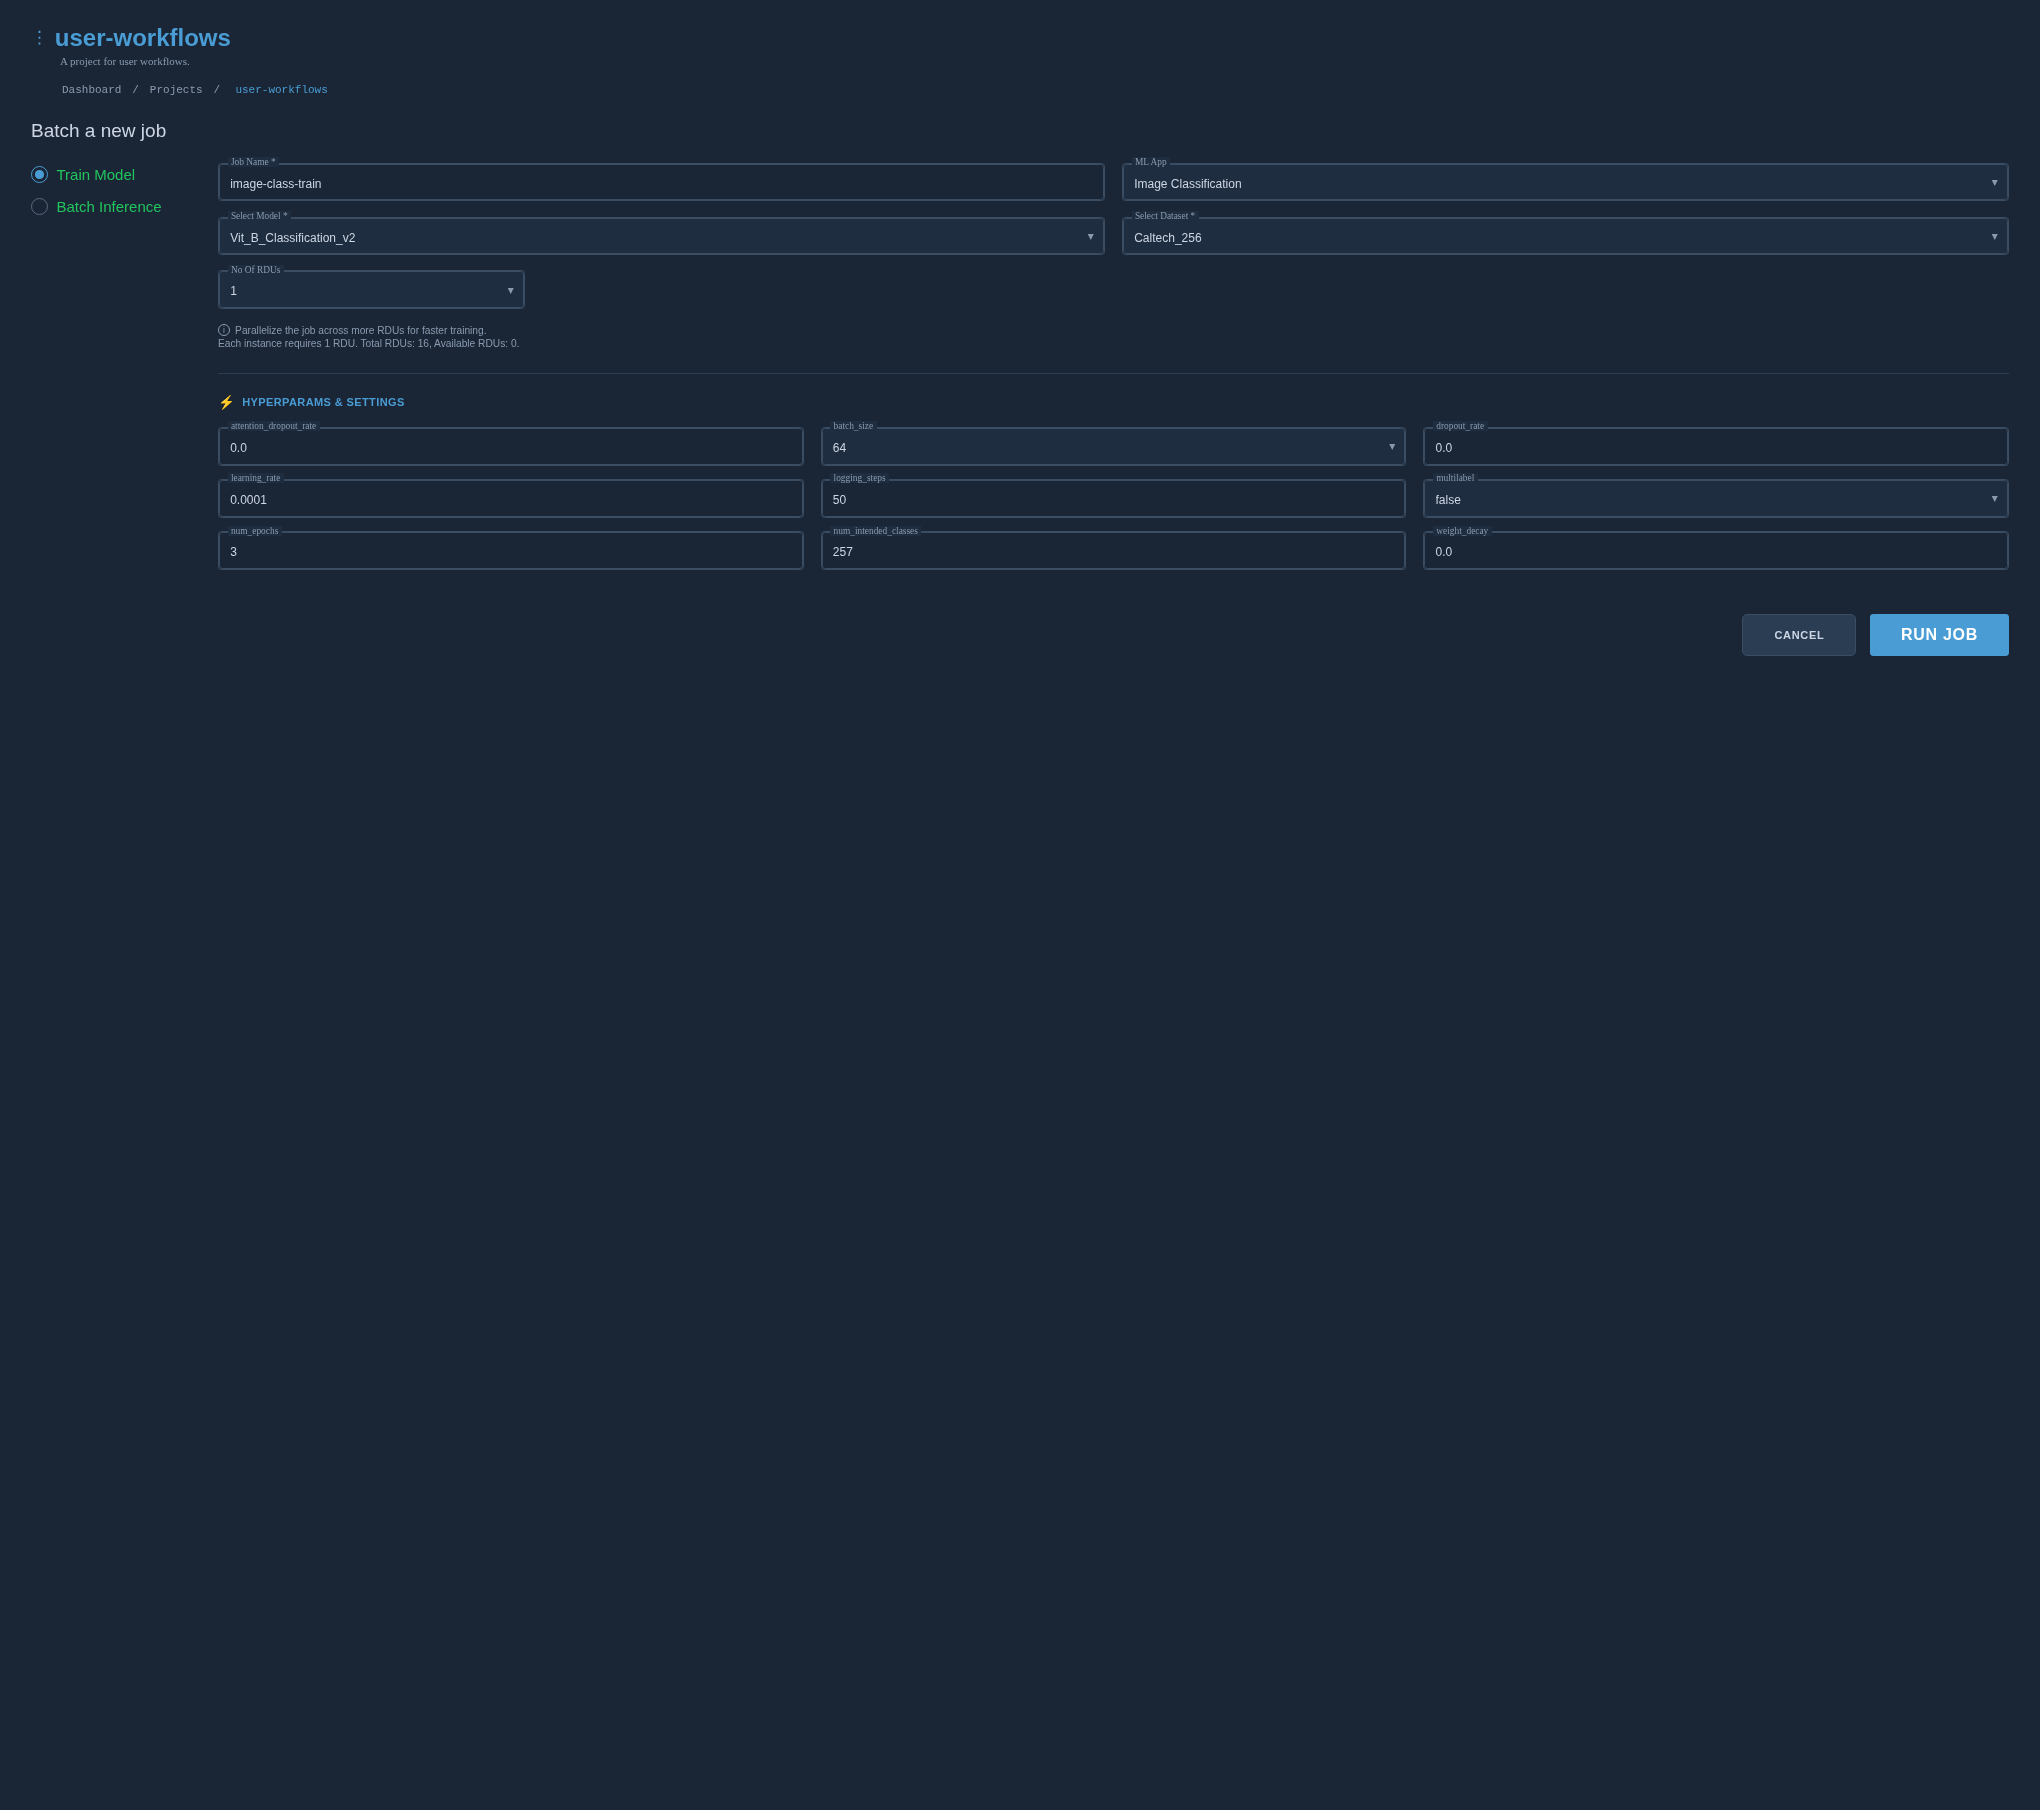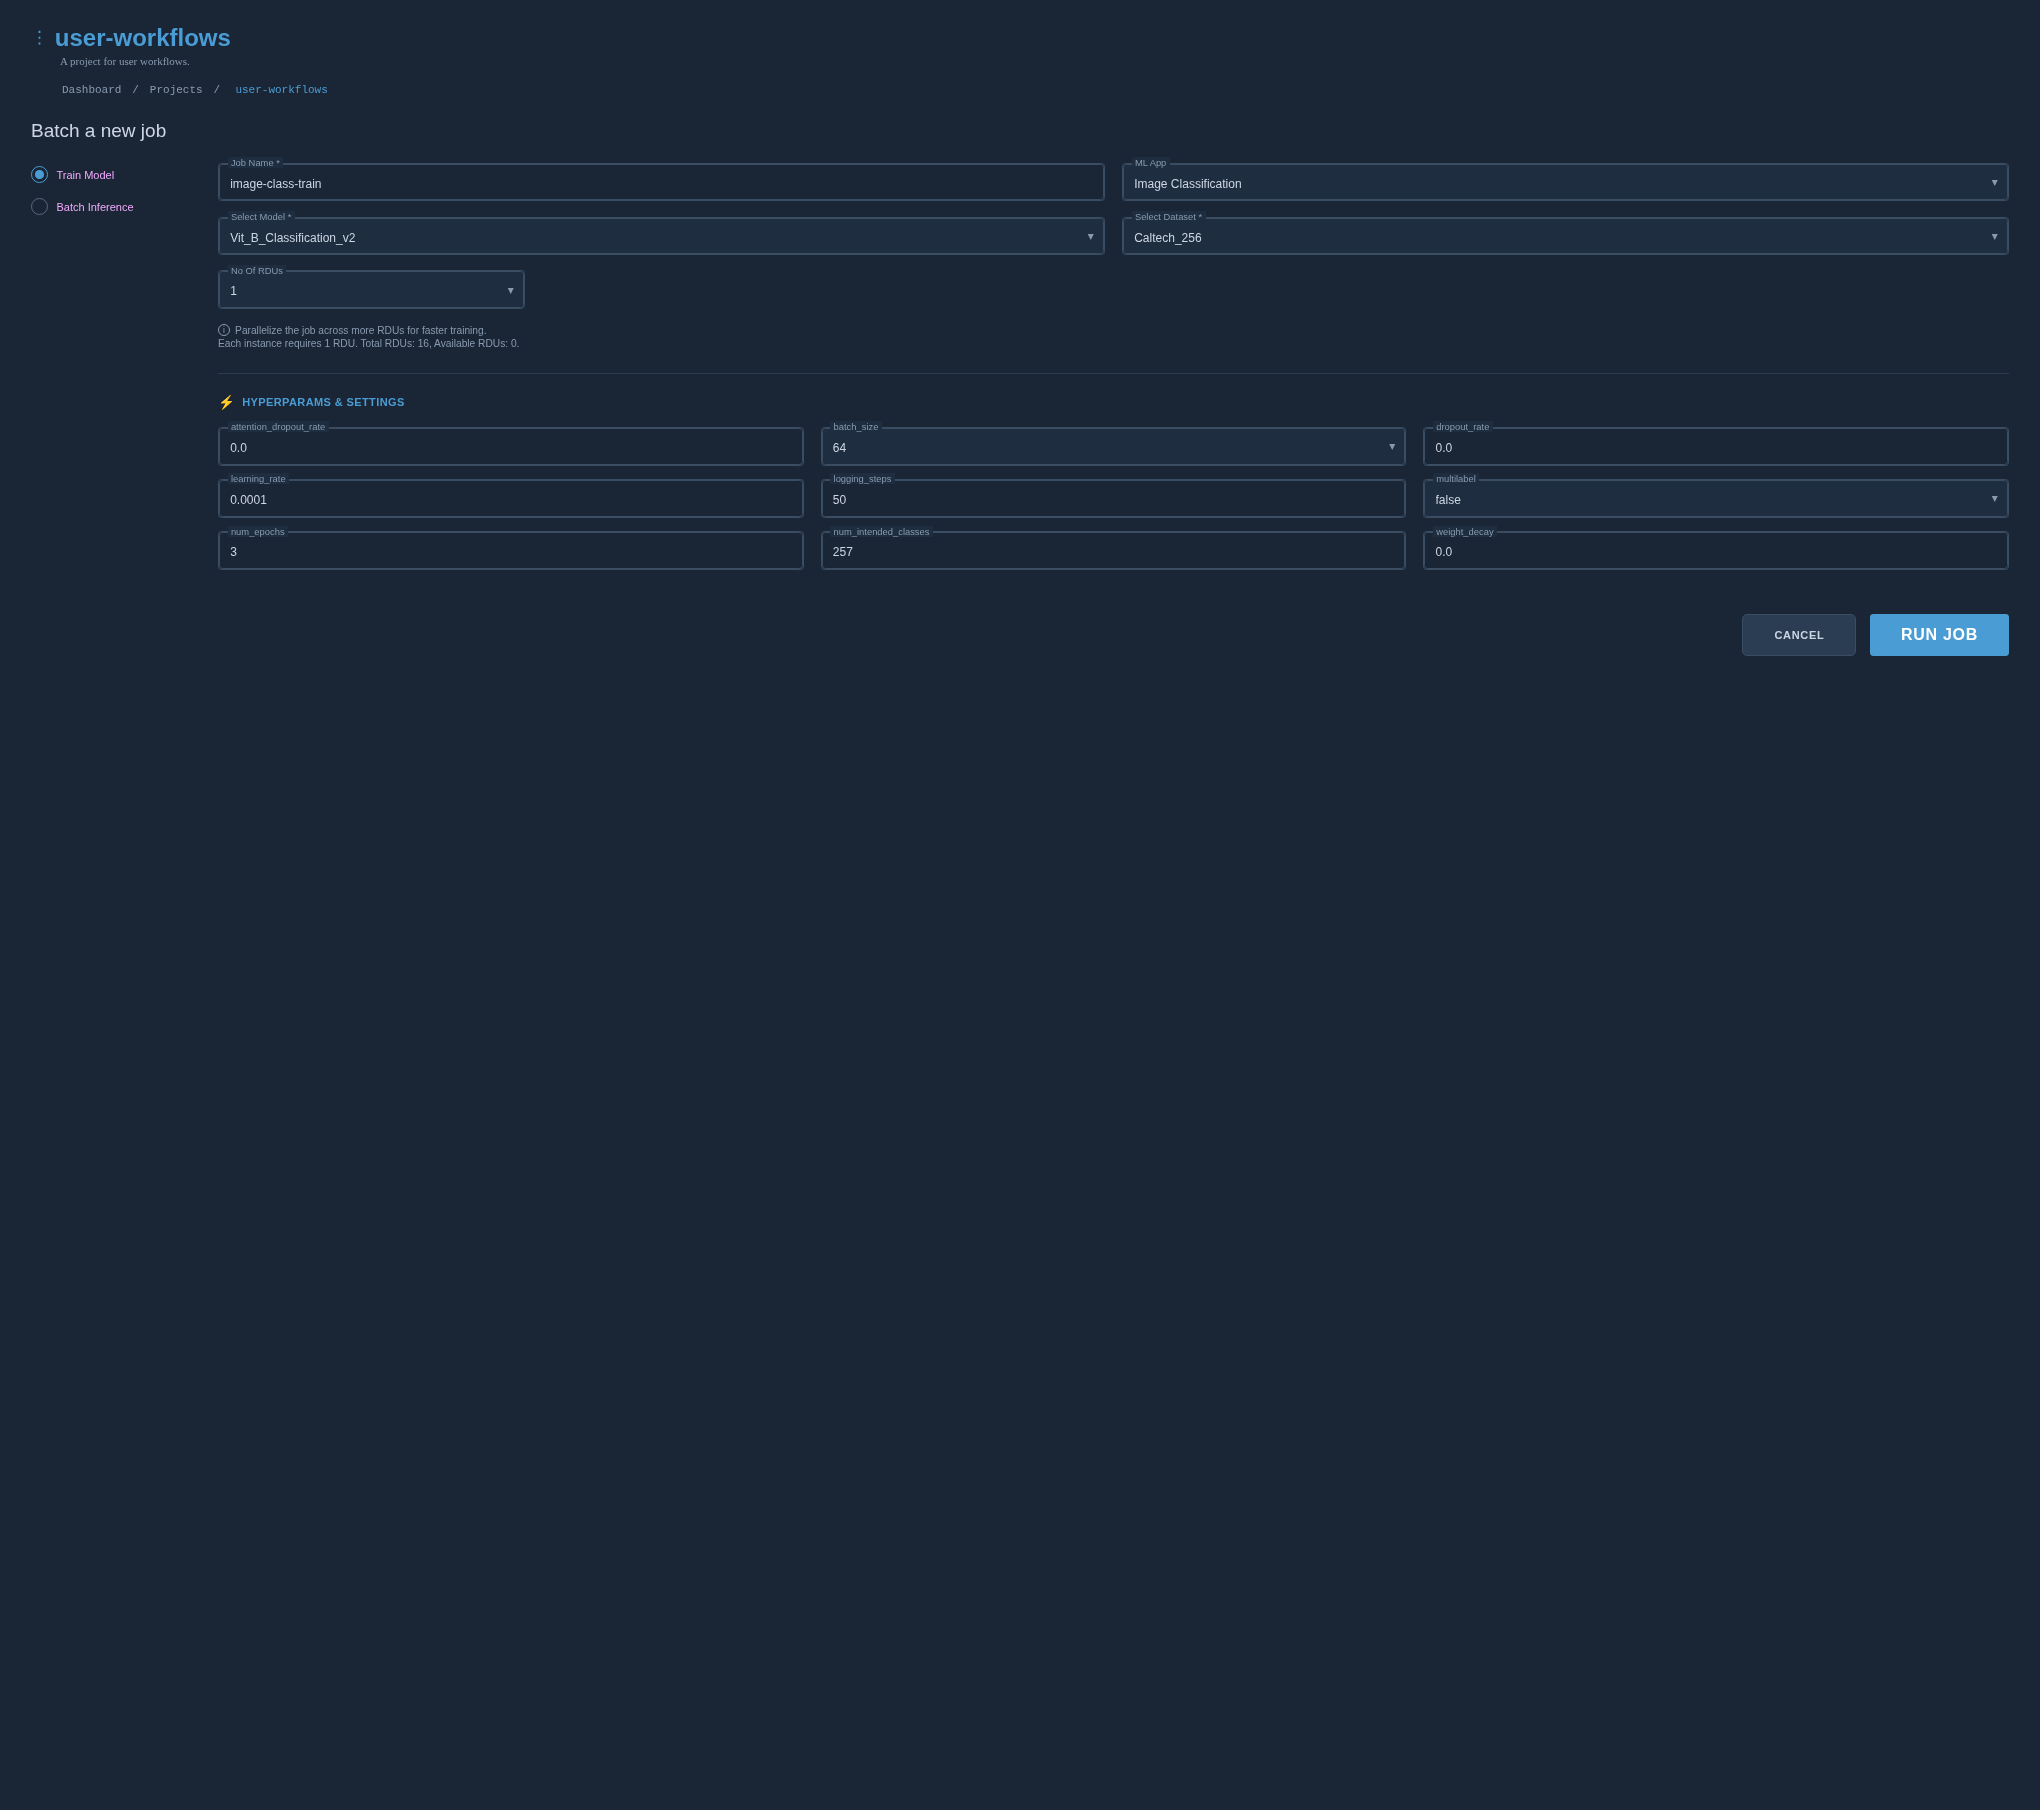--- a/index.html
+++ b/index.html
@@ -125,6 +125,7 @@
       font-size: 9.4px;
       color: #8a9bb0;
       z-index: 1;
+      font-family: Liberation Serif, serif;
     }
     .field-input {
       width: 100%;

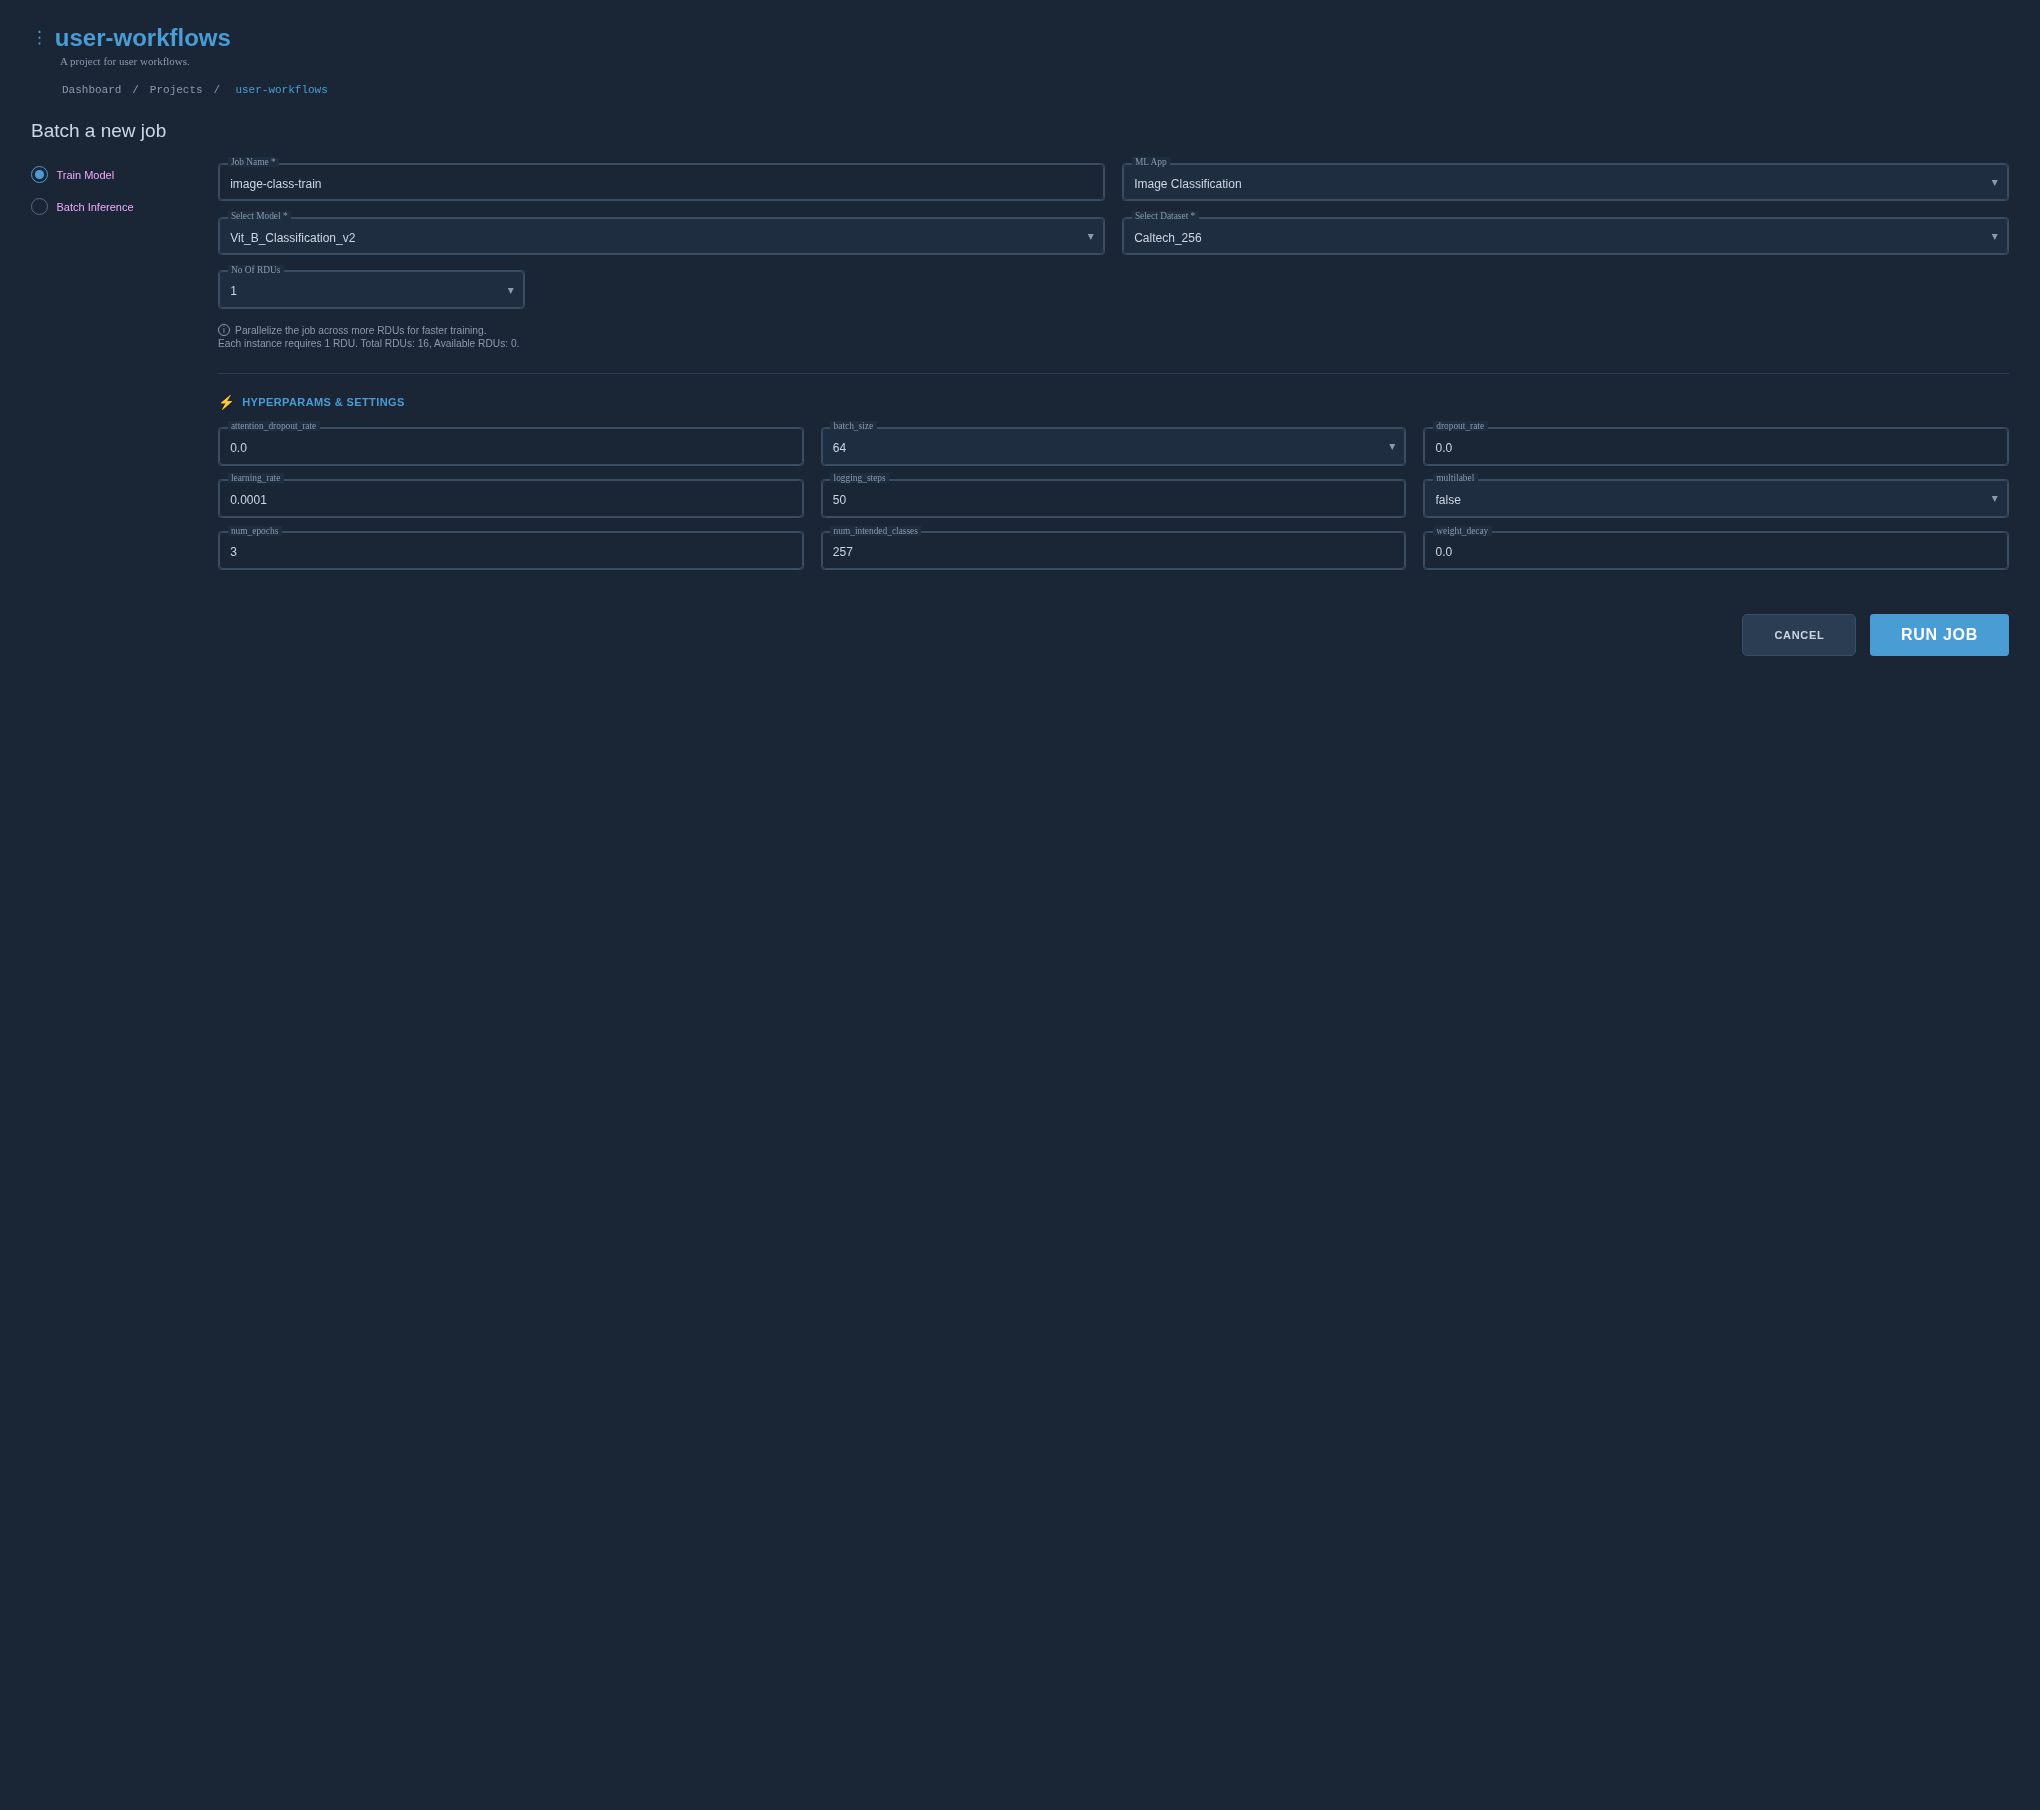--- a/index.html
+++ b/index.html
@@ -97,8 +97,8 @@
       border-color: #5a6a80;
     }
     .radio-label {
-      color: #f0abfc;
-      font-size: 11px;
+      color: #22c55e;
+      font-size: 15px;
       text-align: center;
     }
     .form-panel {

